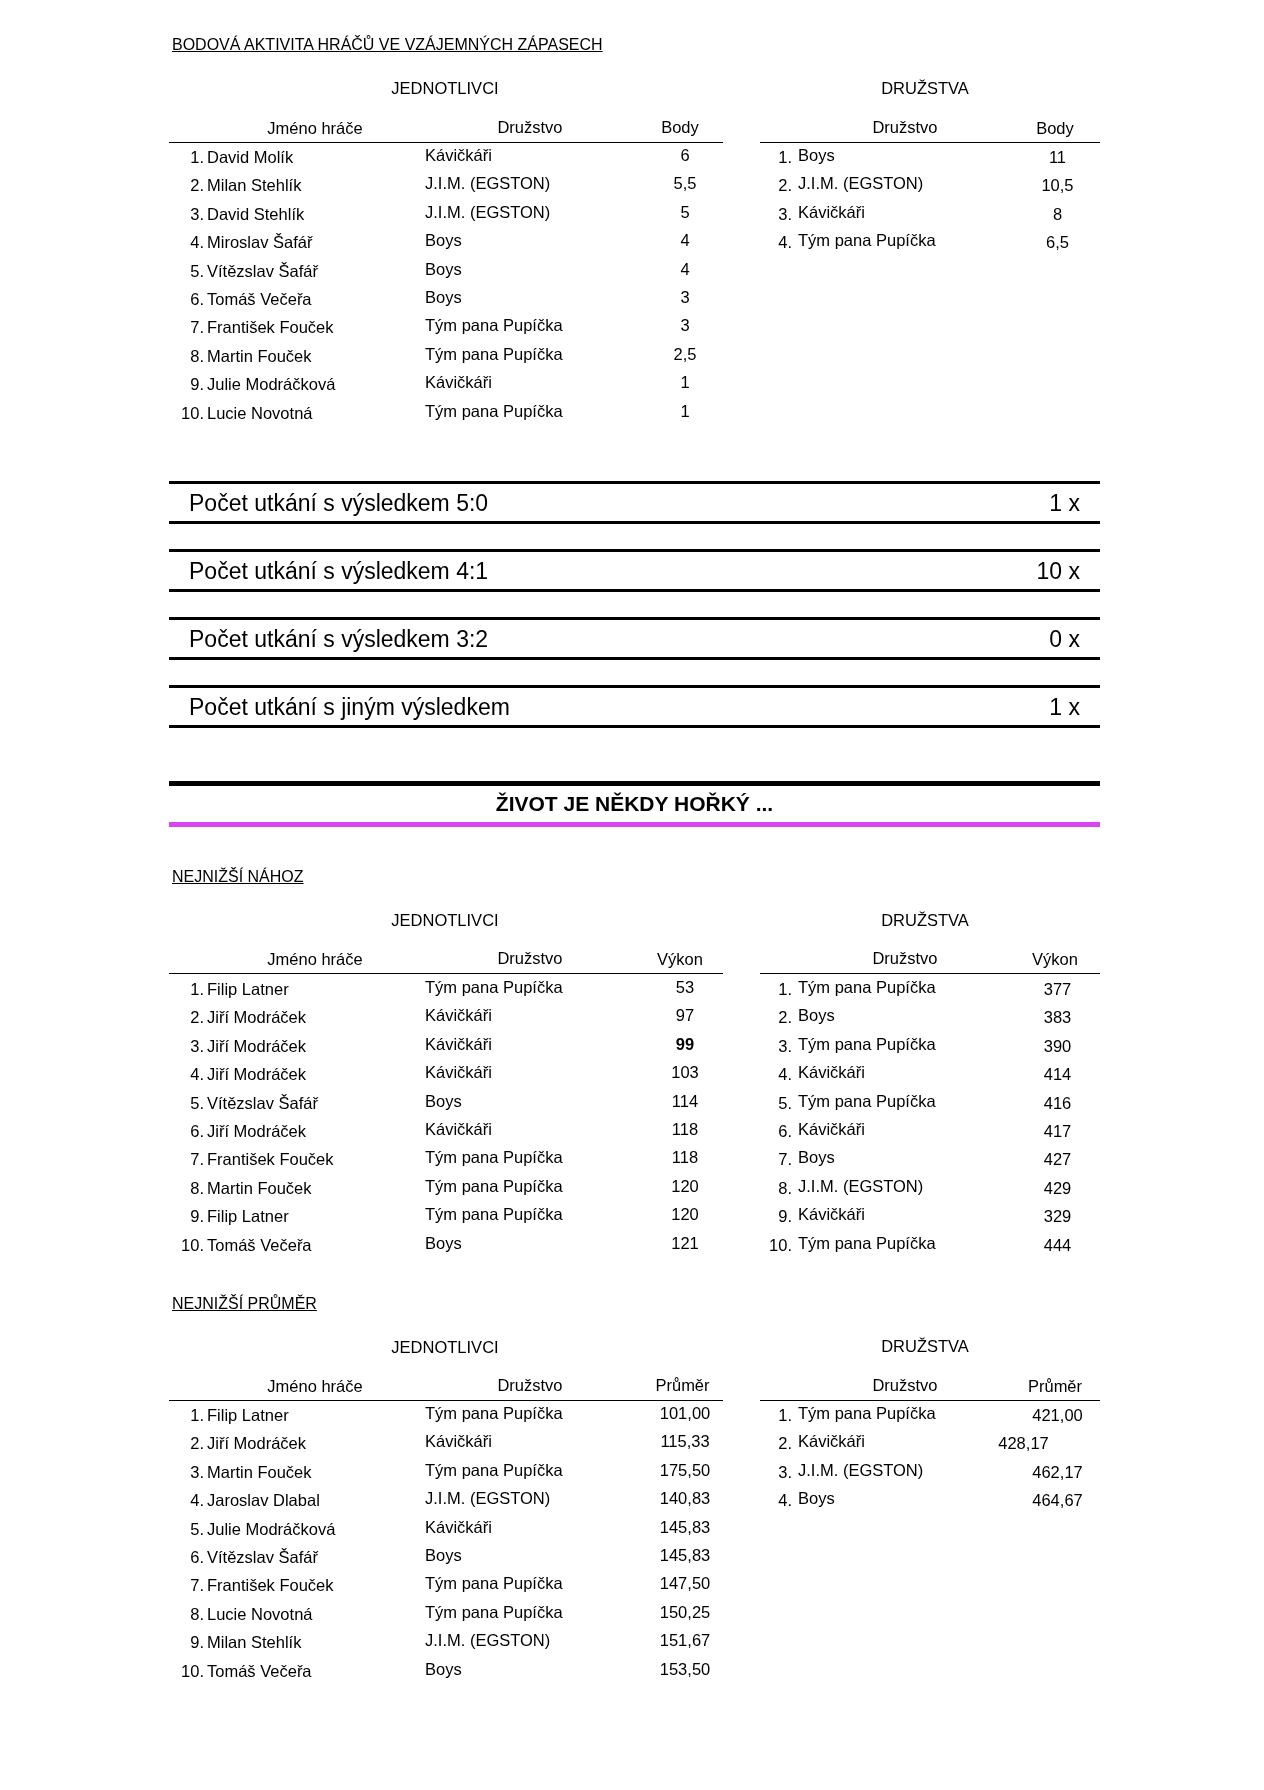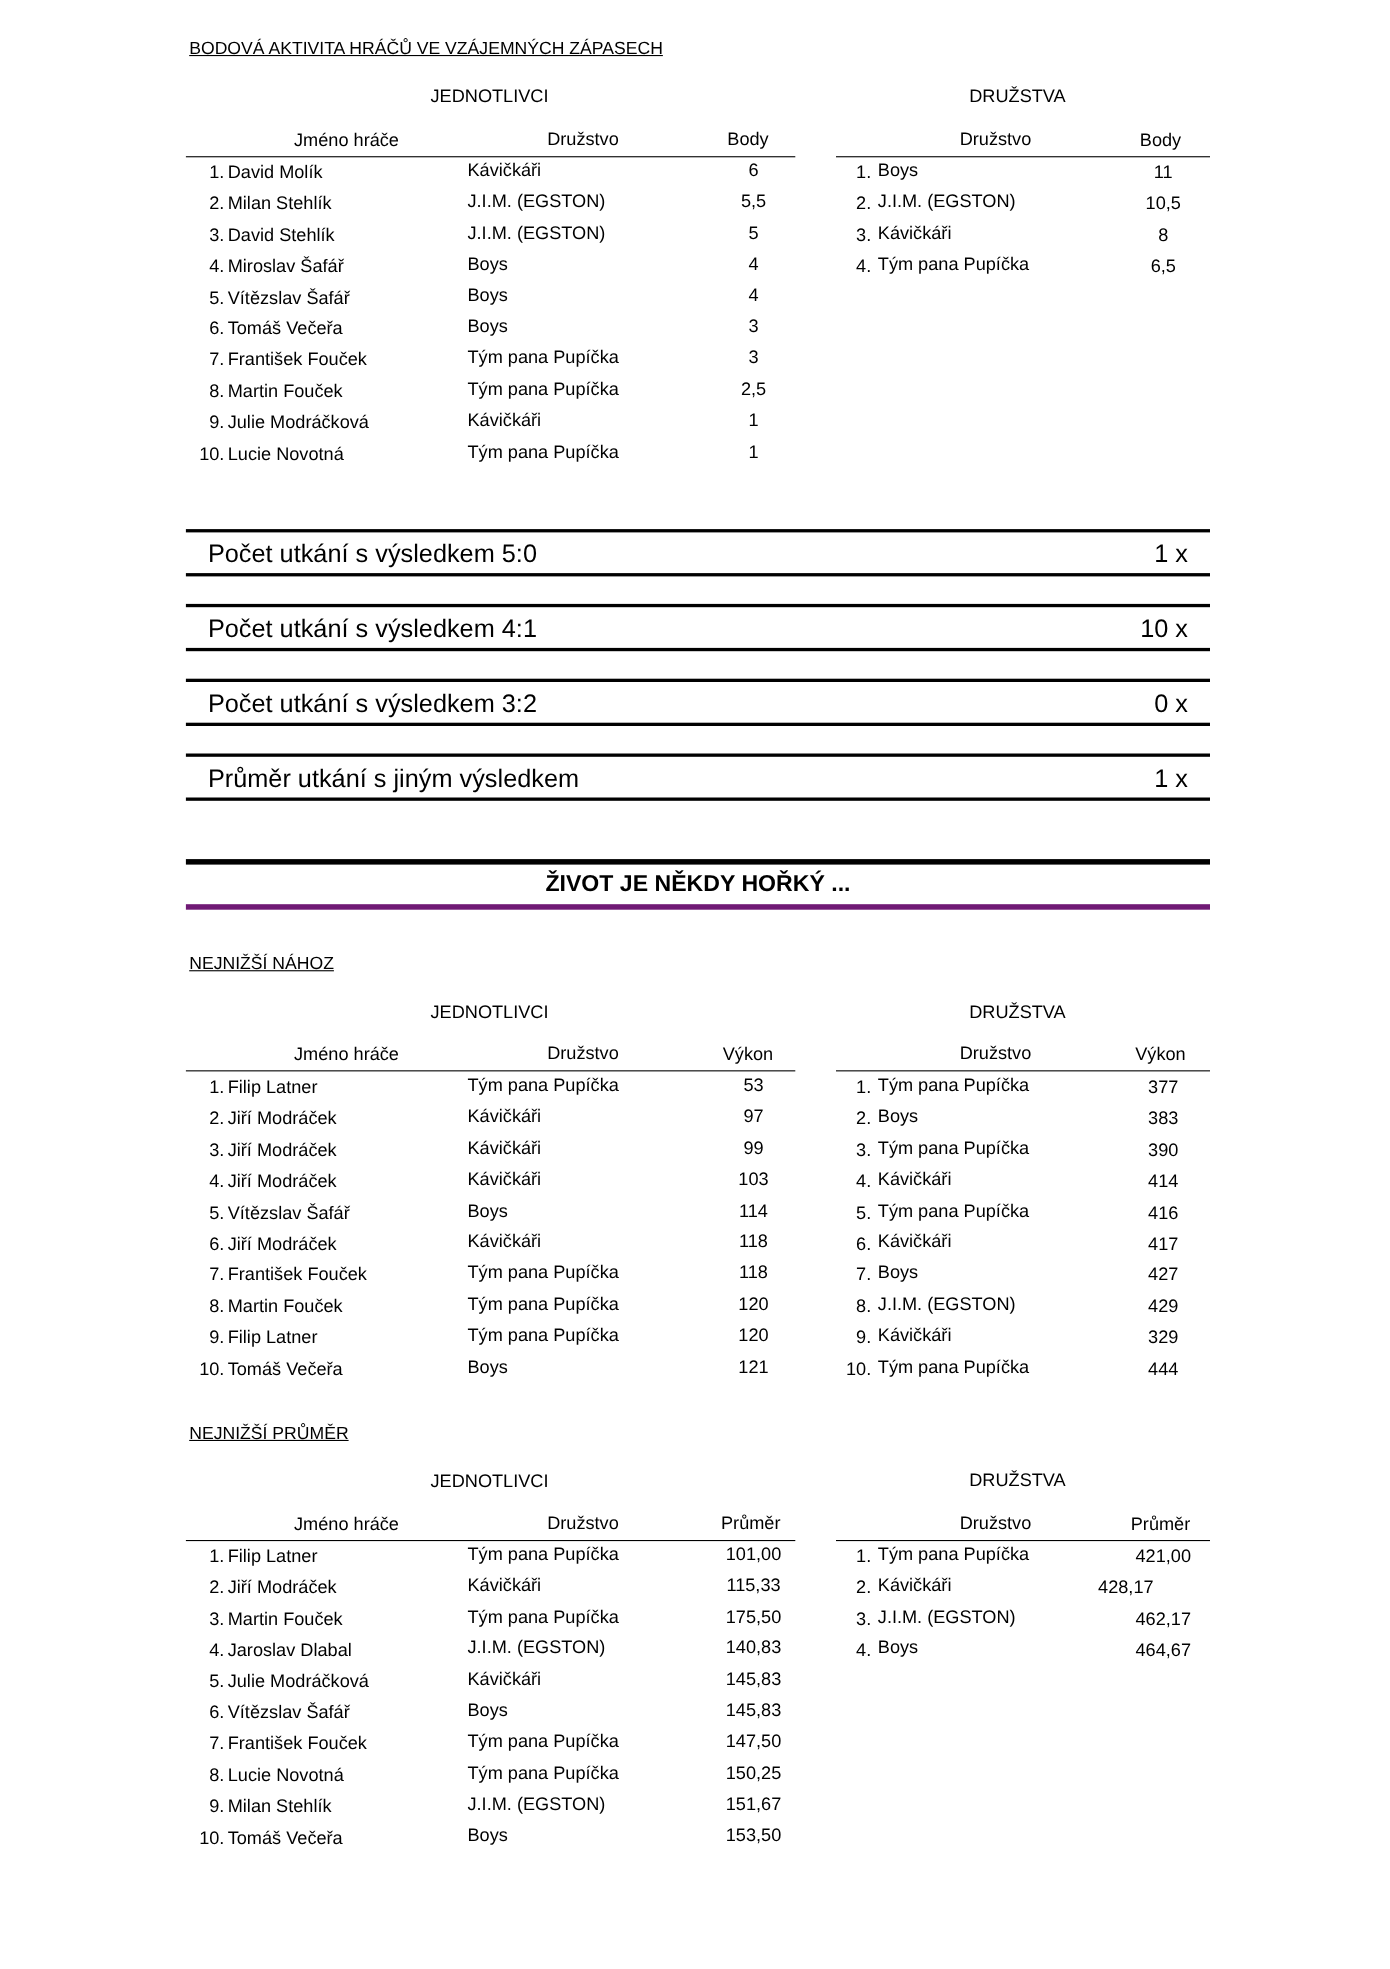--- a/index.html
+++ b/index.html
@@ -133,7 +133,7 @@
   <div class="result-value">0 x</div>
 </div>
 <div class="result-row" style="top:685px;">
-  <div class="result-label">Průměr utkání s jiným výsledkem</div>
+  <div class="result-label">Počet utkání s jiným výsledkem</div>
   <div class="result-value">1 x</div>
 </div>
 

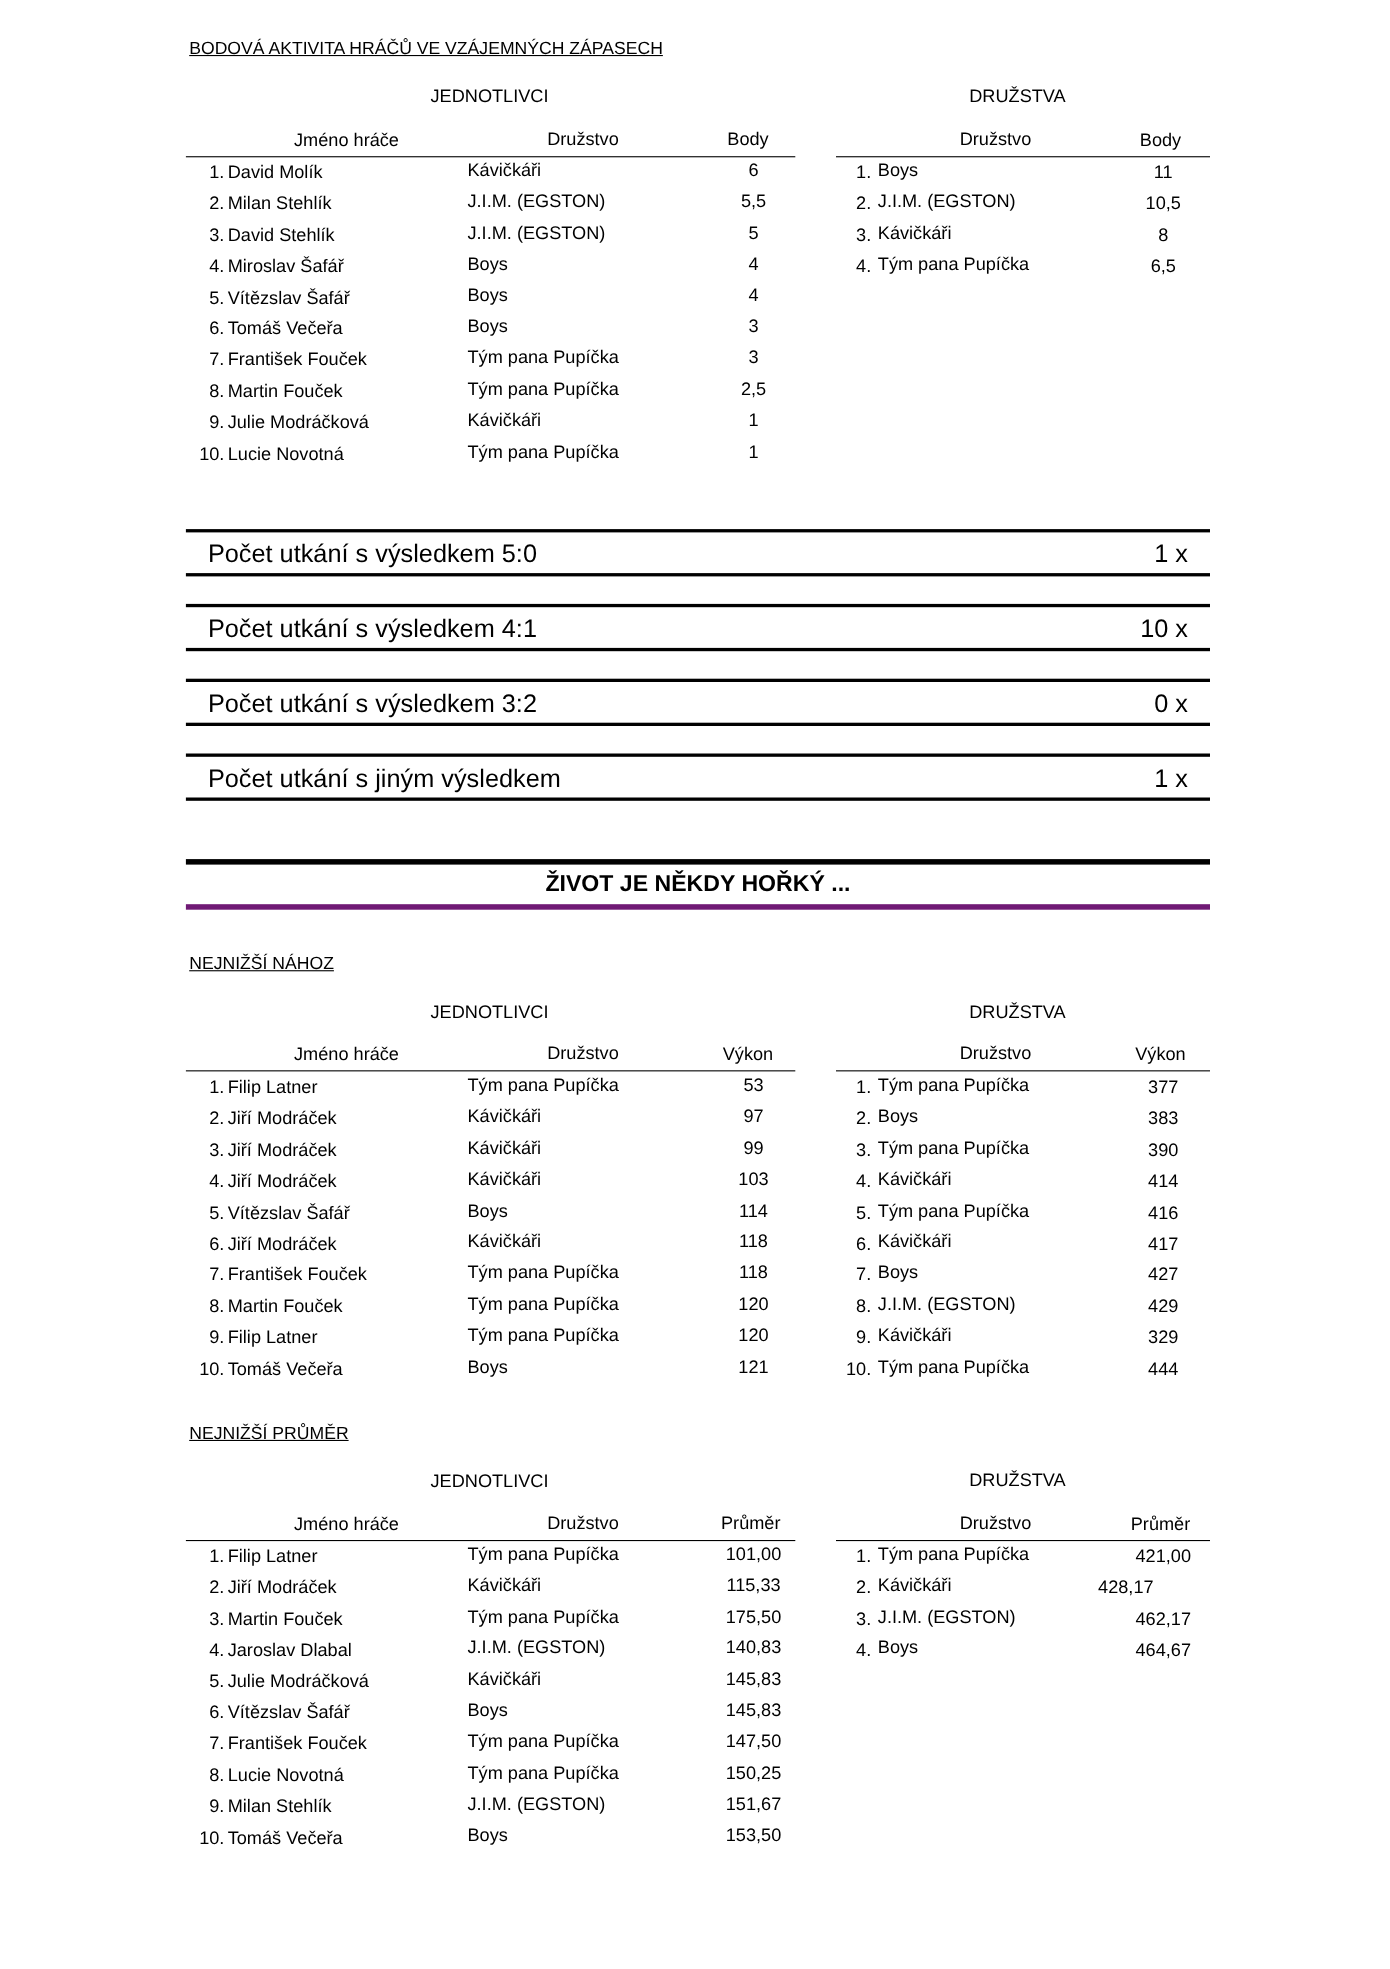--- a/index.html
+++ b/index.html
@@ -16,7 +16,7 @@
   .result-row { position: absolute; left: 169px; width: 931px; height: 37px; border-top: 3px solid #000; border-bottom: 3px solid #000; }
   .result-label { position: absolute; left: 20px; top: 4px; font-size: 23px; line-height: 30px; }
   .result-value { position: absolute; right: 20px; top: 4px; font-size: 23px; line-height: 30px; text-align: right; }
-  .banner { position: absolute; left: 169px; width: 931px; height: 36px; border-top: 5px solid #000; border-bottom: 5px solid #701a75; }
+  .banner { position: absolute; left: 169px; width: 931px; height: 36px; border-top: 5px solid #000; border-bottom: 5px solid #d946ef; }
   .banner-text { position: absolute; left: 0; width: 100%; top: 5px; text-align: center; font-size: 21px; font-weight: bold; line-height: 26px; }
 </style>
 </head>

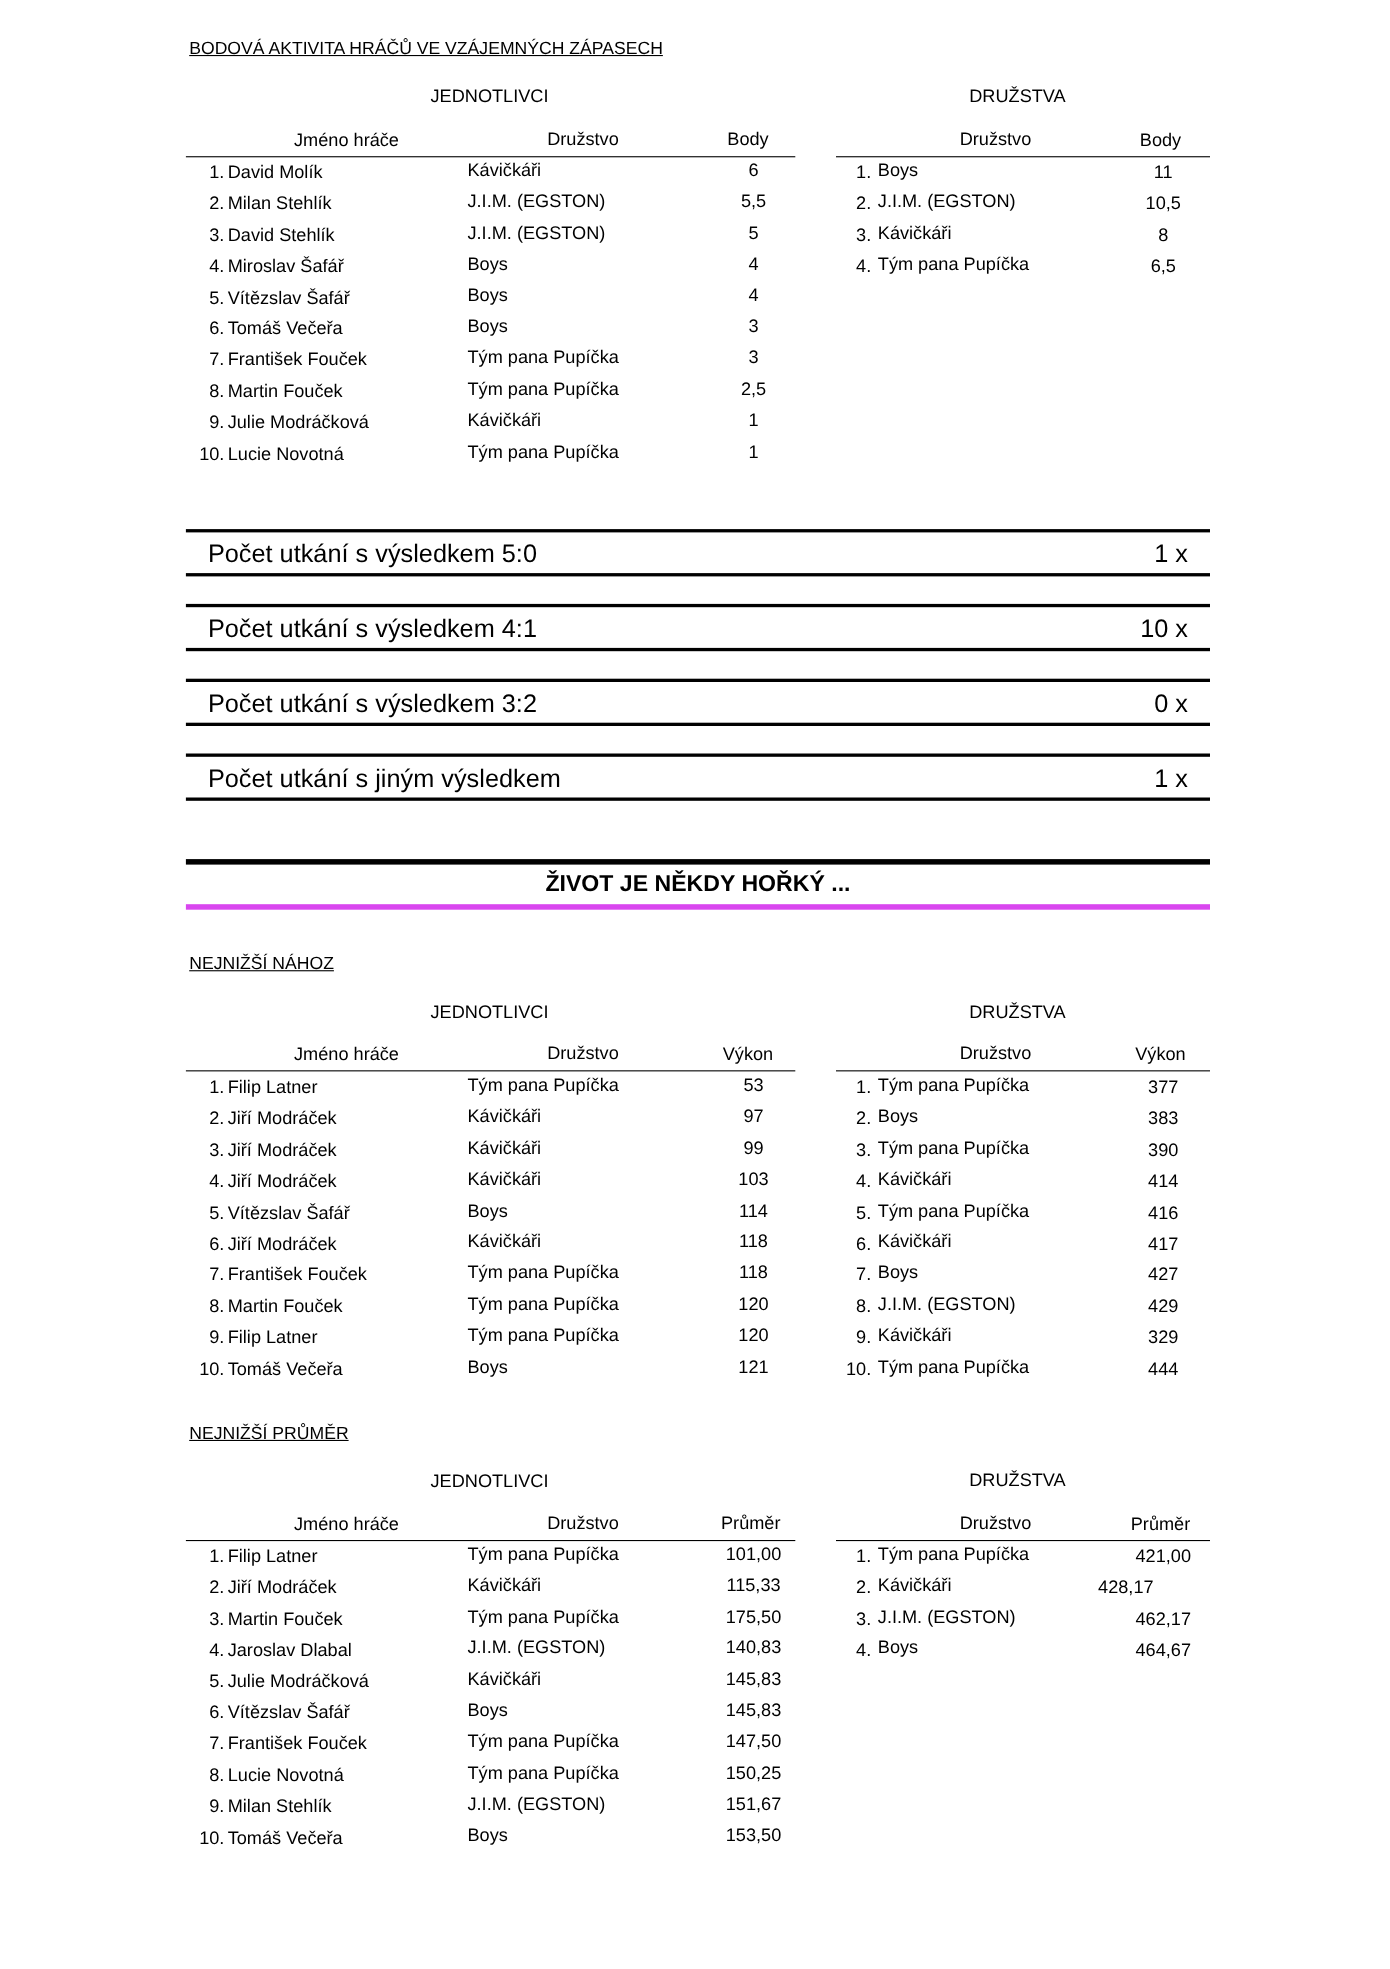--- a/index.html
+++ b/index.html
@@ -167,7 +167,7 @@
       <span class="cell num" style="left:170px;width:34px;">3.</span>
       <span class="cell" style="left:207px;">Jiří Modráček</span>
       <span class="cell" style="left:425px;top:-2px;">Kávičkáři</span>
-      <span class="cell center" style="left:640px;width:90px;top:-2px;">99</span>
+      <span class="cell center" style="left:640px;width:90px;top:-2px;font-weight:bold;">99</span>
     </div>
     <div class="row" style="left: 0px; top: 1060.2px; width: 1264px;">
       <span class="cell num" style="left:170px;width:34px;">4.</span>

